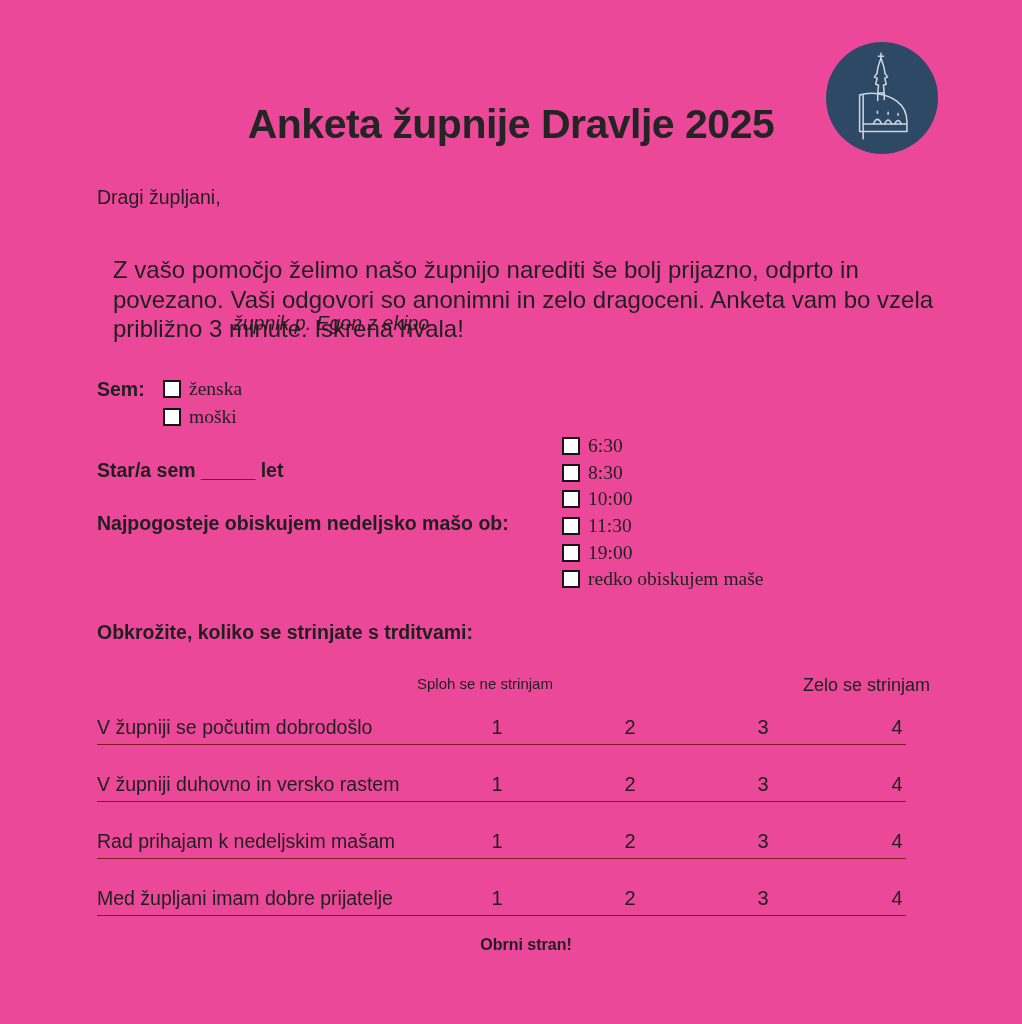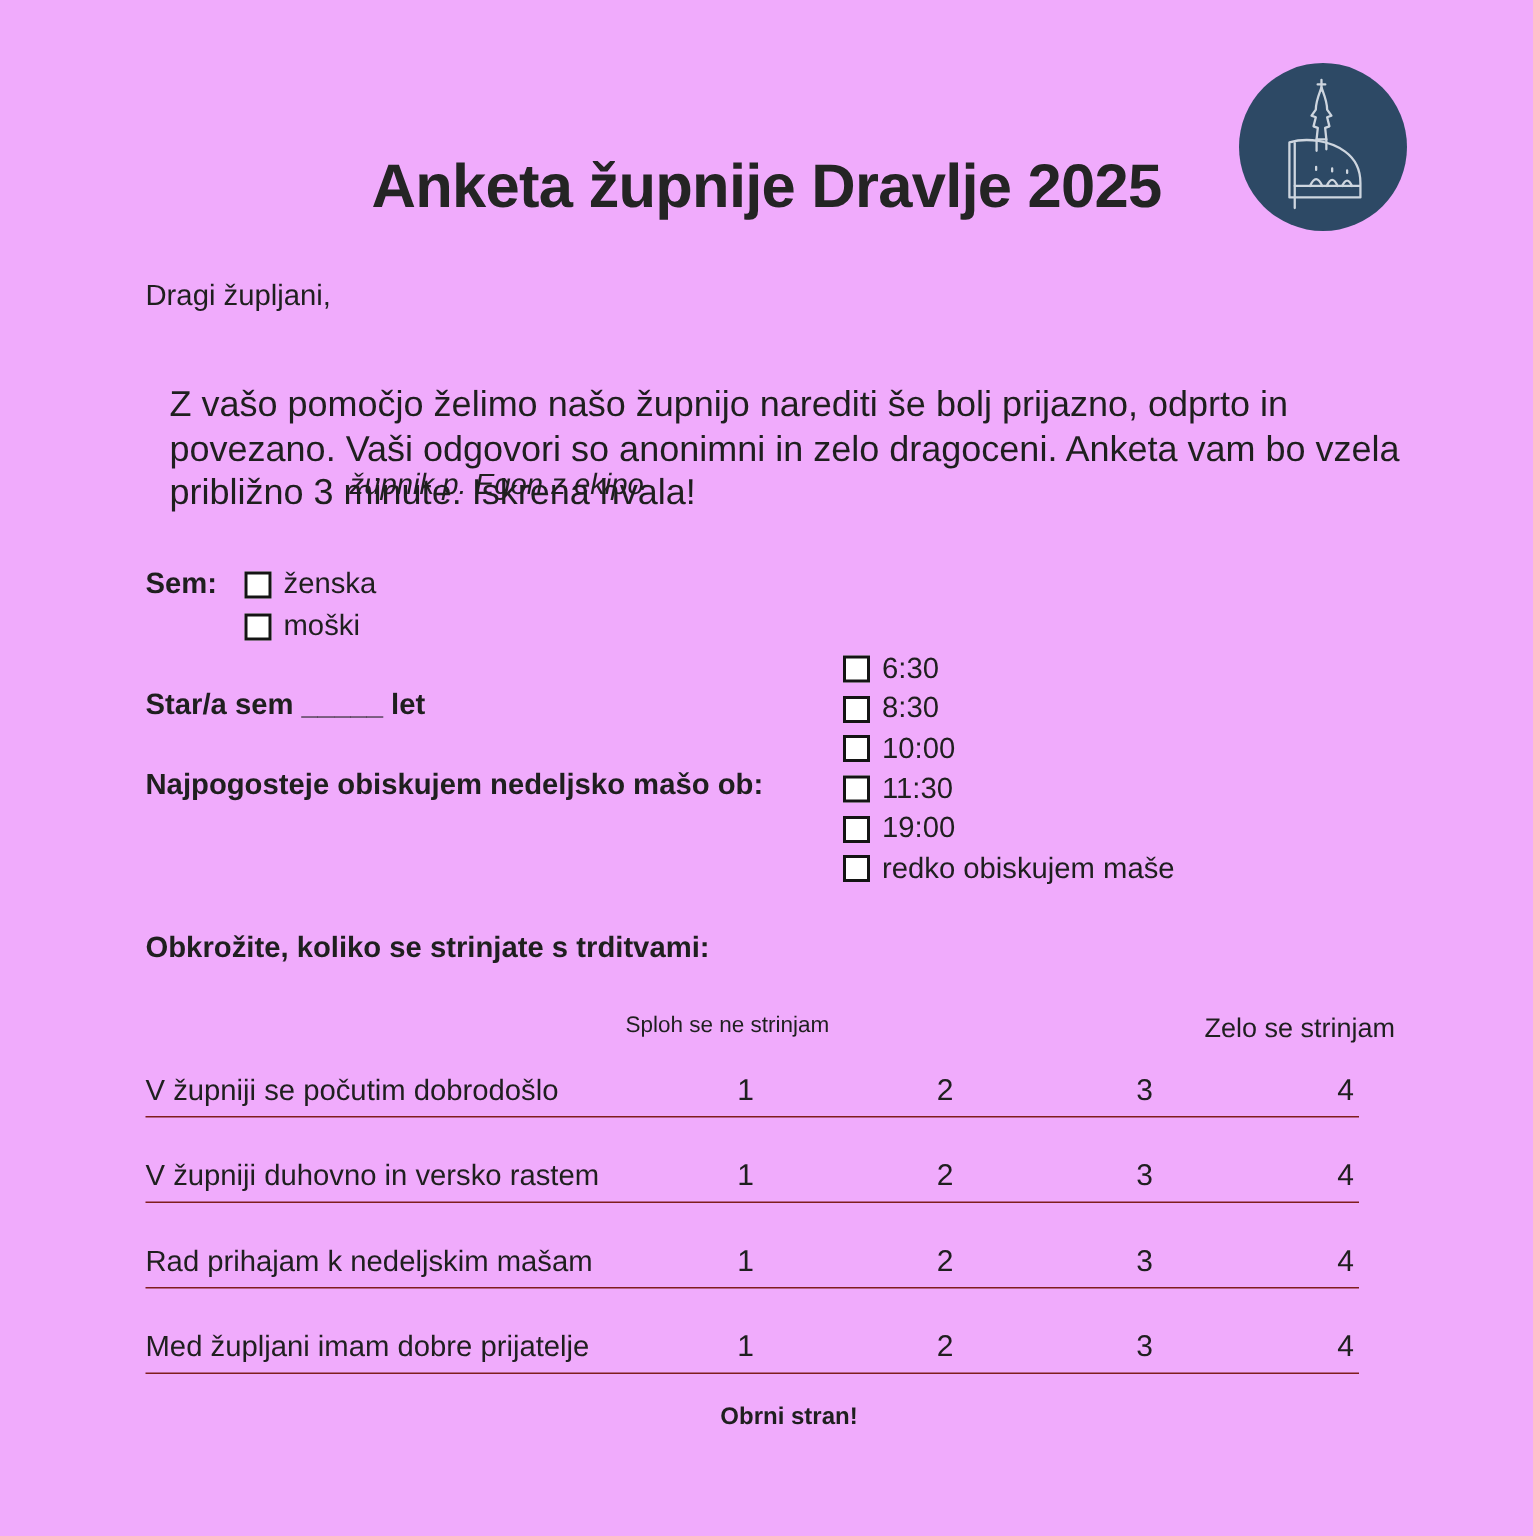--- a/index.html
+++ b/index.html
@@ -6,7 +6,7 @@
   .page{
     position:relative;
     width:1022px;height:1024px;
-    background:#f0abfc;
+    background:#ec4899;
     font-family:"Liberation Sans", sans-serif;
     color:#1f1f1f;
     overflow:hidden;

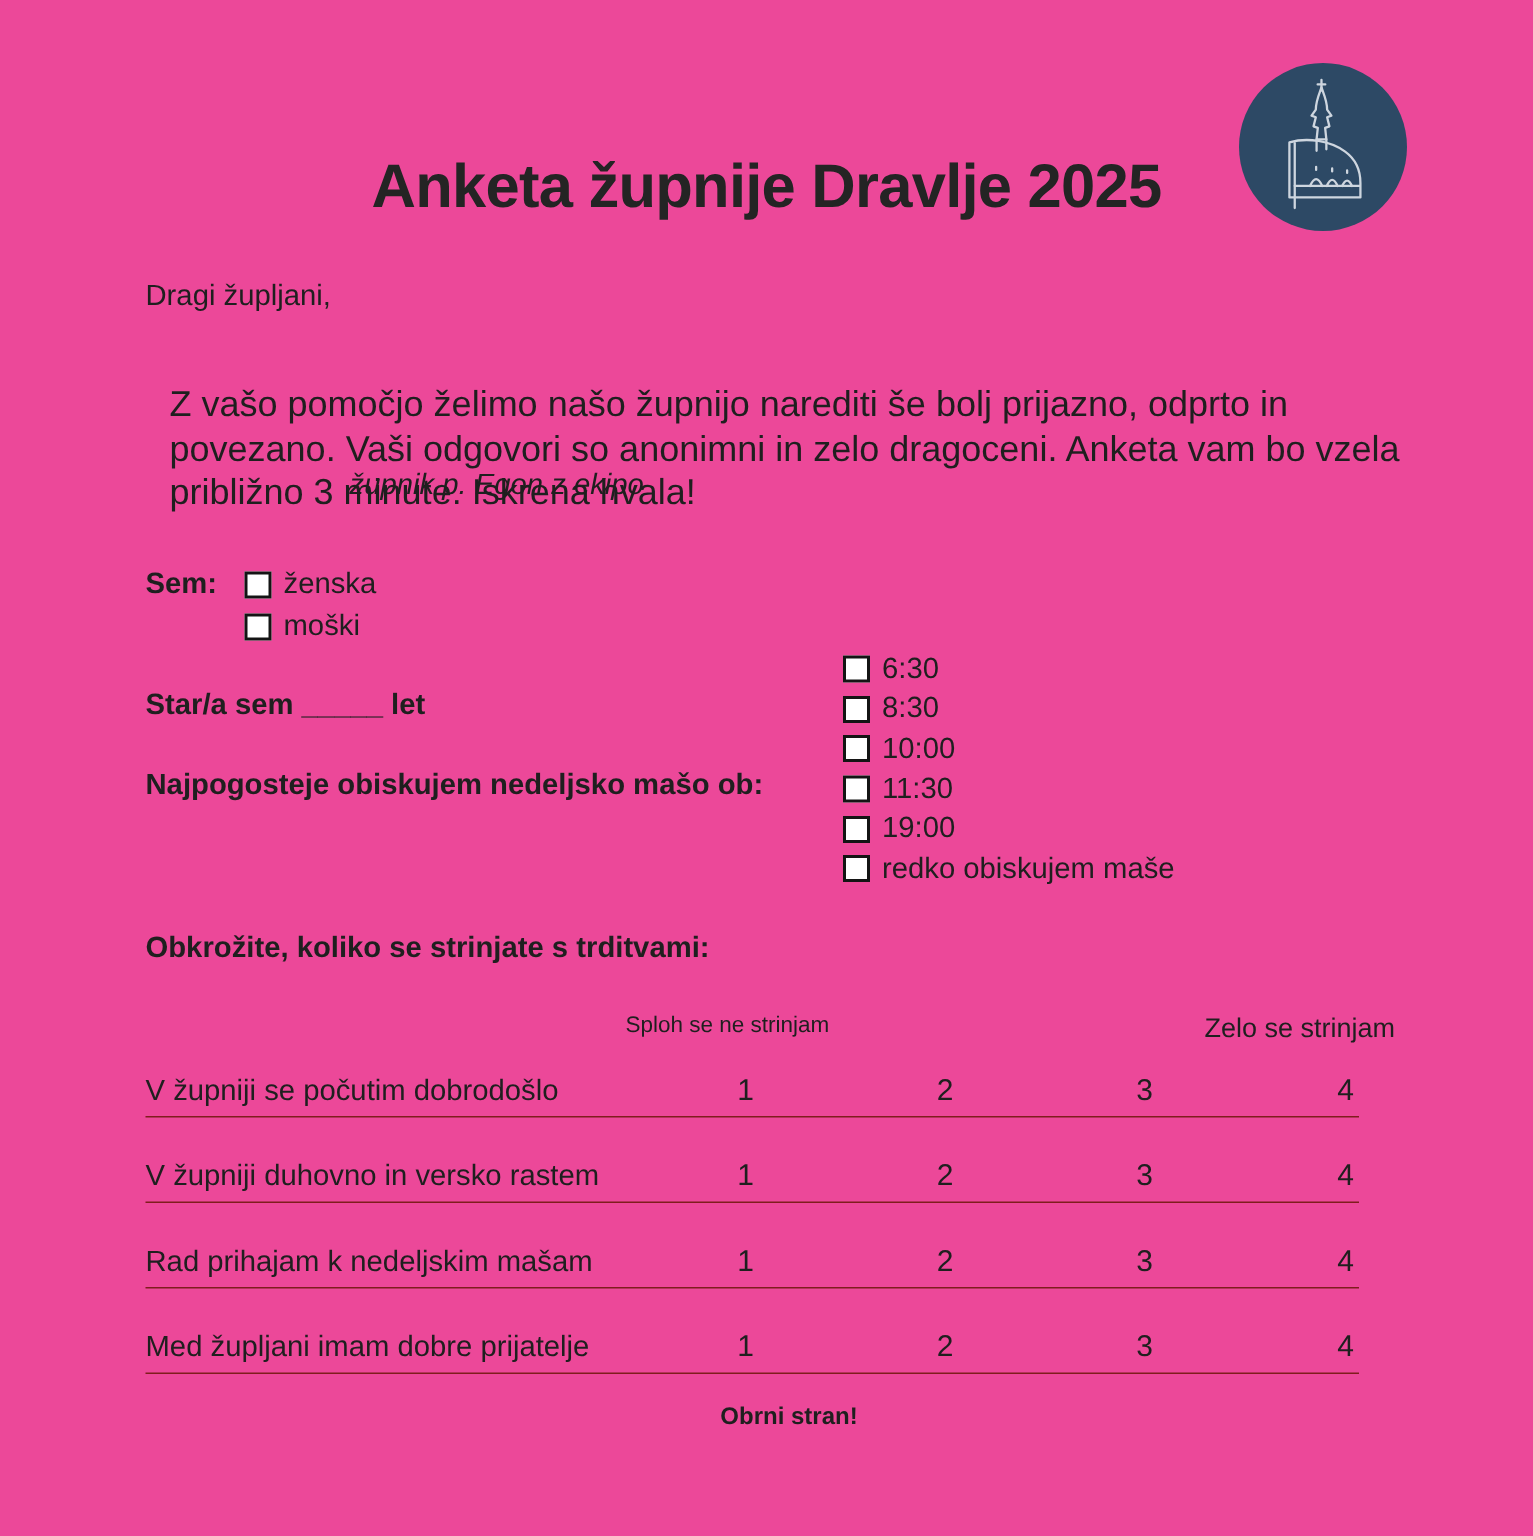--- a/index.html
+++ b/index.html
@@ -34,7 +34,7 @@
   .rating-heading{left:97px;top:621px;}
   .opt{
     display:flex;align-items:center;
-    font-size:19.5px;white-space:nowrap;
+    font-size:19.5px;white-space:nowrap;font-family:Liberation Serif, serif;
   }
   .opt .cb{
     flex:0 0 auto;

